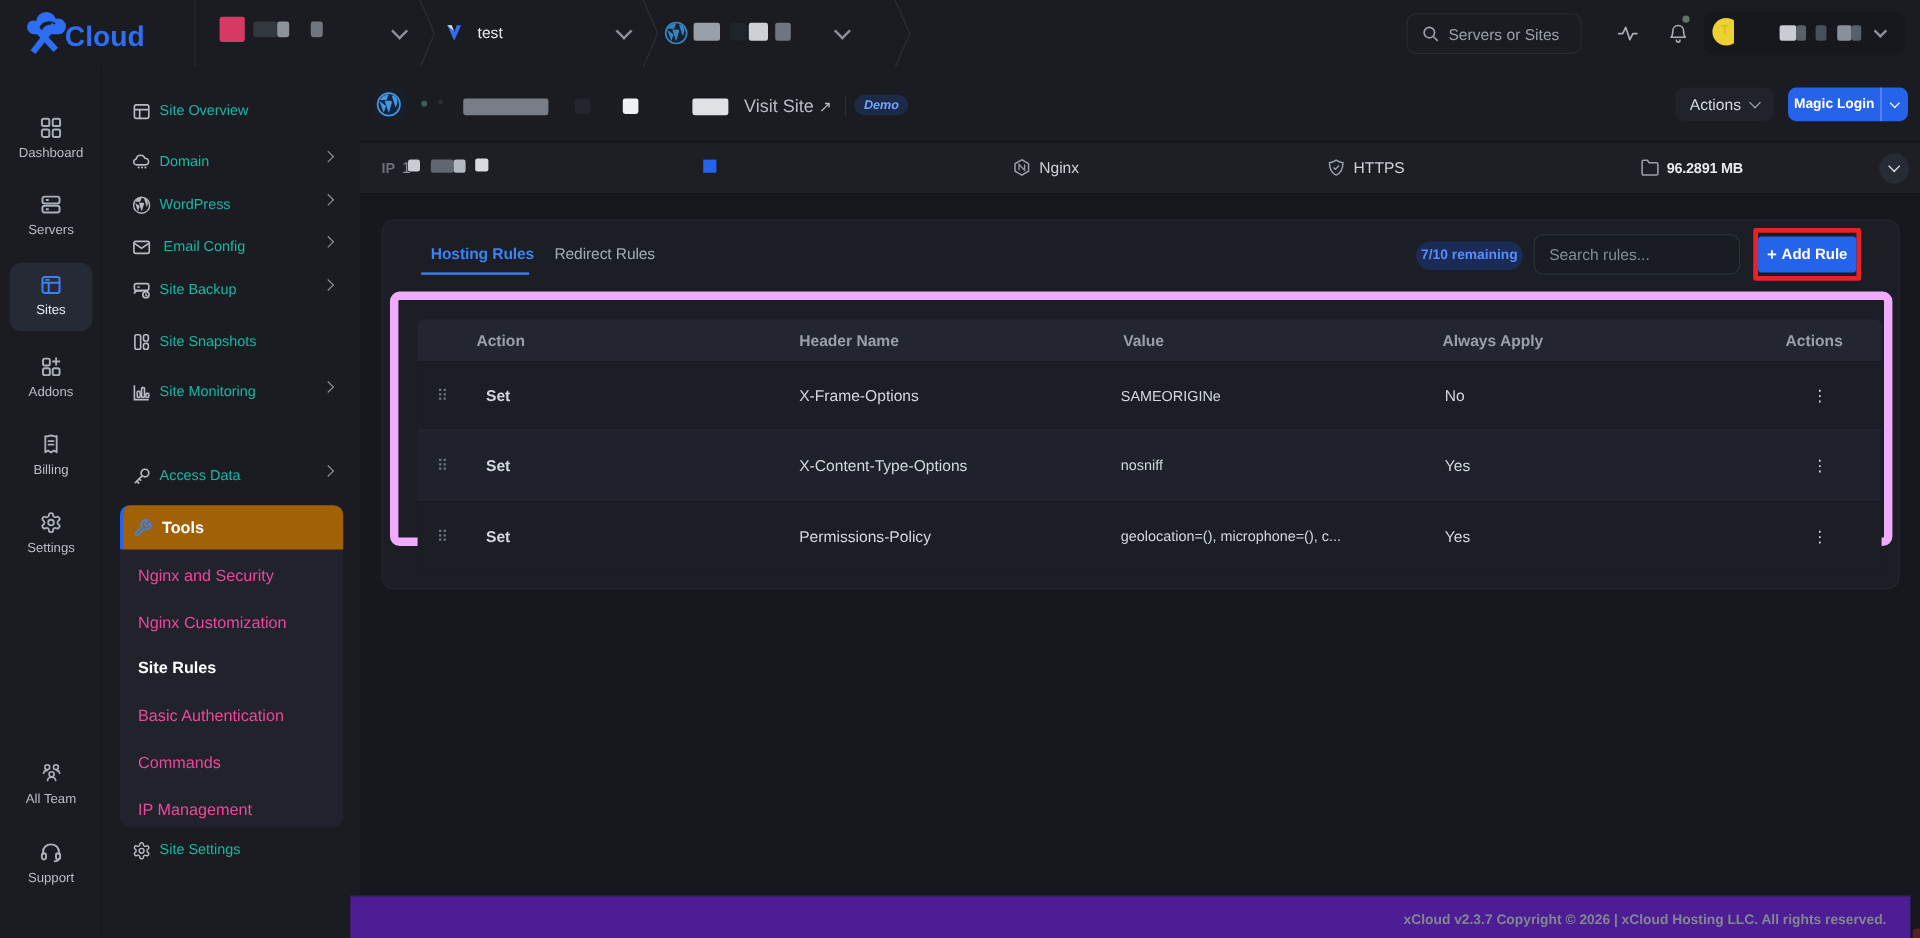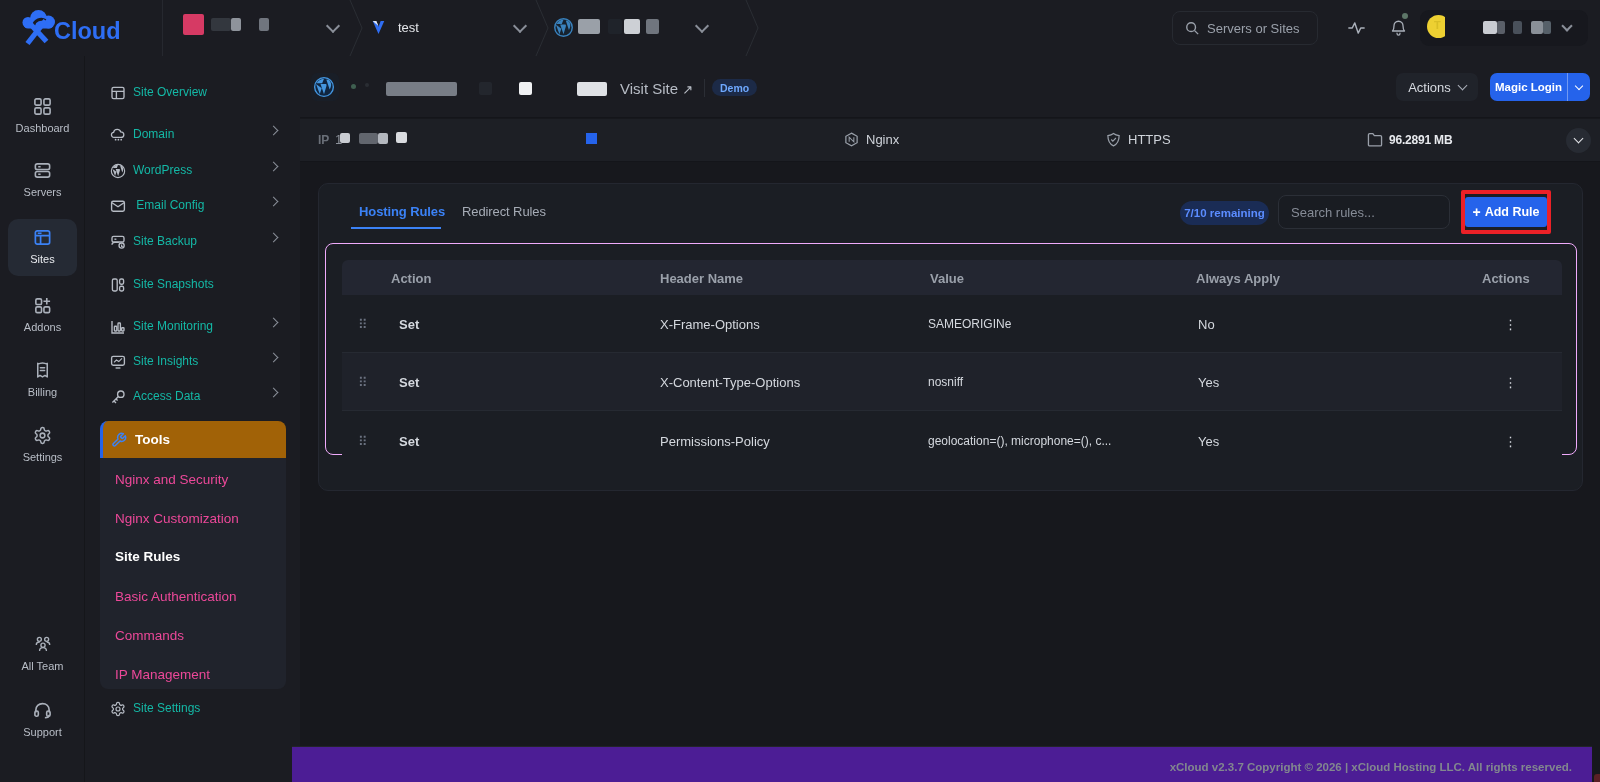--- a/index.html
+++ b/index.html
@@ -315,7 +315,7 @@
     <div class="bc-redact" style="left:277px; top:26px; width:30px; height:14px; background:#dfe1e5;"></div>
     <div style="position:absolute; left:320px; top:24px; color:#b7bcc5; font-size:15px;">Visit Site <span style="font-size:13px;">↗</span></div>
     <div style="position:absolute; left:404px; top:23px; width:1px; height:18px; background:#2b2e35;"></div>
-    <div style="position:absolute; left:412px; top:23px; height:17px; padding:0 8px; background:#1c2a47; border-radius:9px; color:#6ea8fe; font-size:10.5px; font-weight:bold; display:flex; align-items:center;">Demo</div>
+    <div style="position:absolute; left:412px; top:23px; height:17px; padding:0 8px; background:#1c2a47; border-radius:9px; color:#6ea8fe; font-size:10.5px; font-weight:bold; display:flex; align-items:center;font-style:italic;">Demo</div>
     <div class="btn-actions">Actions <span style="display:inline-block;width:7px;height:7px;border-right:1.6px solid #aab0ba;border-bottom:1.6px solid #aab0ba;transform:rotate(45deg);margin-top:-4px;"></span></div>
     <div class="btn-magic">
         <span style="flex:1;text-align:center;">Magic Login</span>

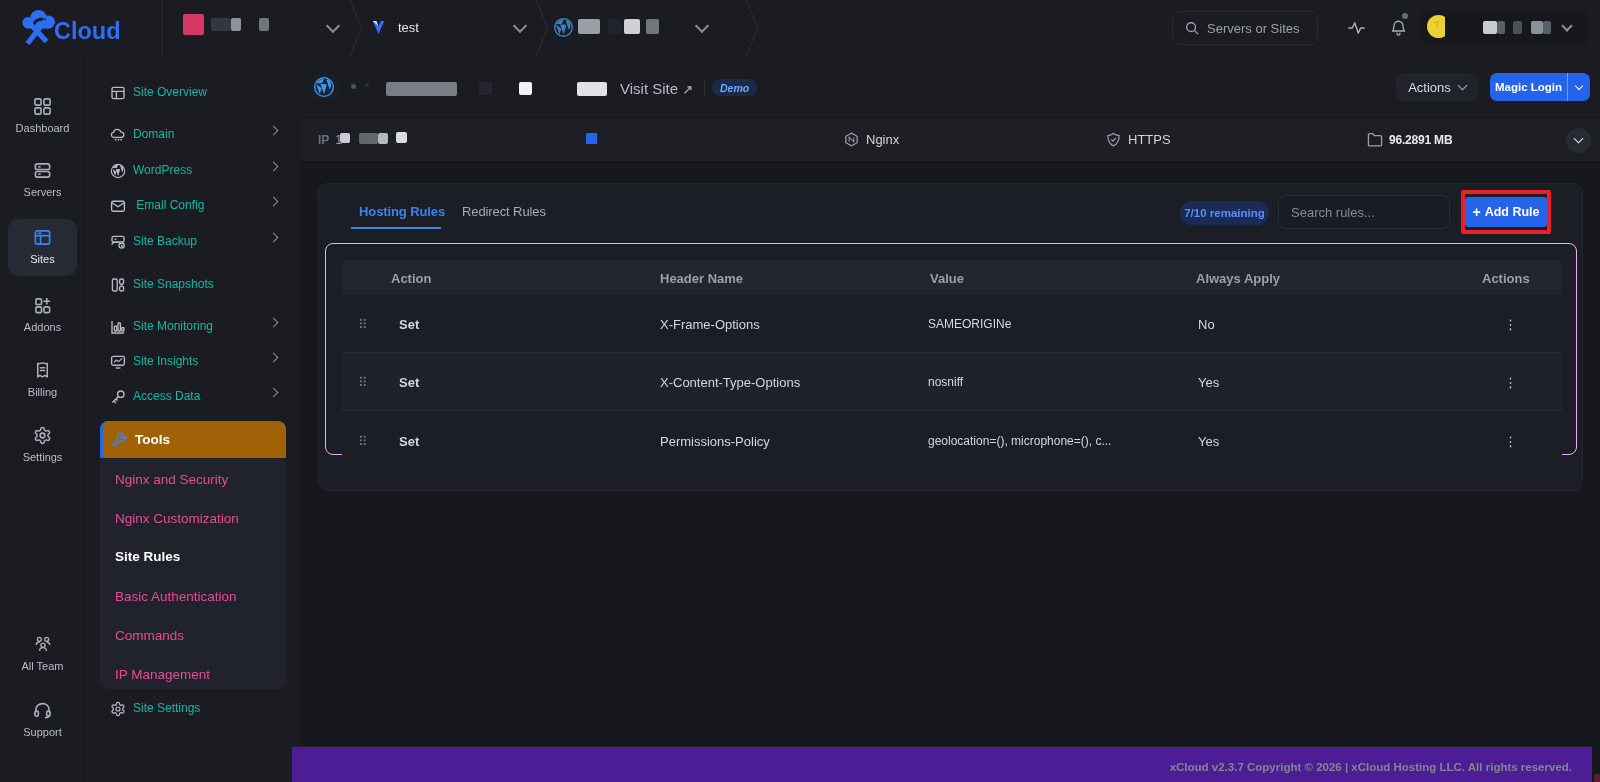--- a/index.html
+++ b/index.html
@@ -48,7 +48,7 @@
   .redbox { position:absolute; left:1142px; top:6px; width:90px; height:44px; border:4px solid #ec2127; border-radius:2px; }
   .btn-add { position:absolute; left:0px; top:3px; width:82px; height:30px; background:#2563eb; border-radius:3px; color:#fff; font-size:12.5px; font-weight:bold; display:flex; align-items:center; justify-content:center; }
 
-  #tablewrap { position:absolute; left:6px; top:59px; width:1252px; height:212px; border:1px solid #f0abfc; border-radius:8px; }
+  #tablewrap { position:absolute; left:6px; top:59px; width:1252px; height:212px; border:7px solid #f0abfc; border-radius:8px; }
   .thead { position:absolute; left:16px; top:16px; width:1220px; height:35px; background:#232631; color:#9aa0aa; font-size:13px; font-weight:bold; border-radius:6px 6px 0 0; }
   .trow { position:absolute; left:16px; width:1220px; height:58px; color:#d4d8de; font-size:13px; }
   .tcell { position:absolute; top:50%; transform:translateY(-50%); }

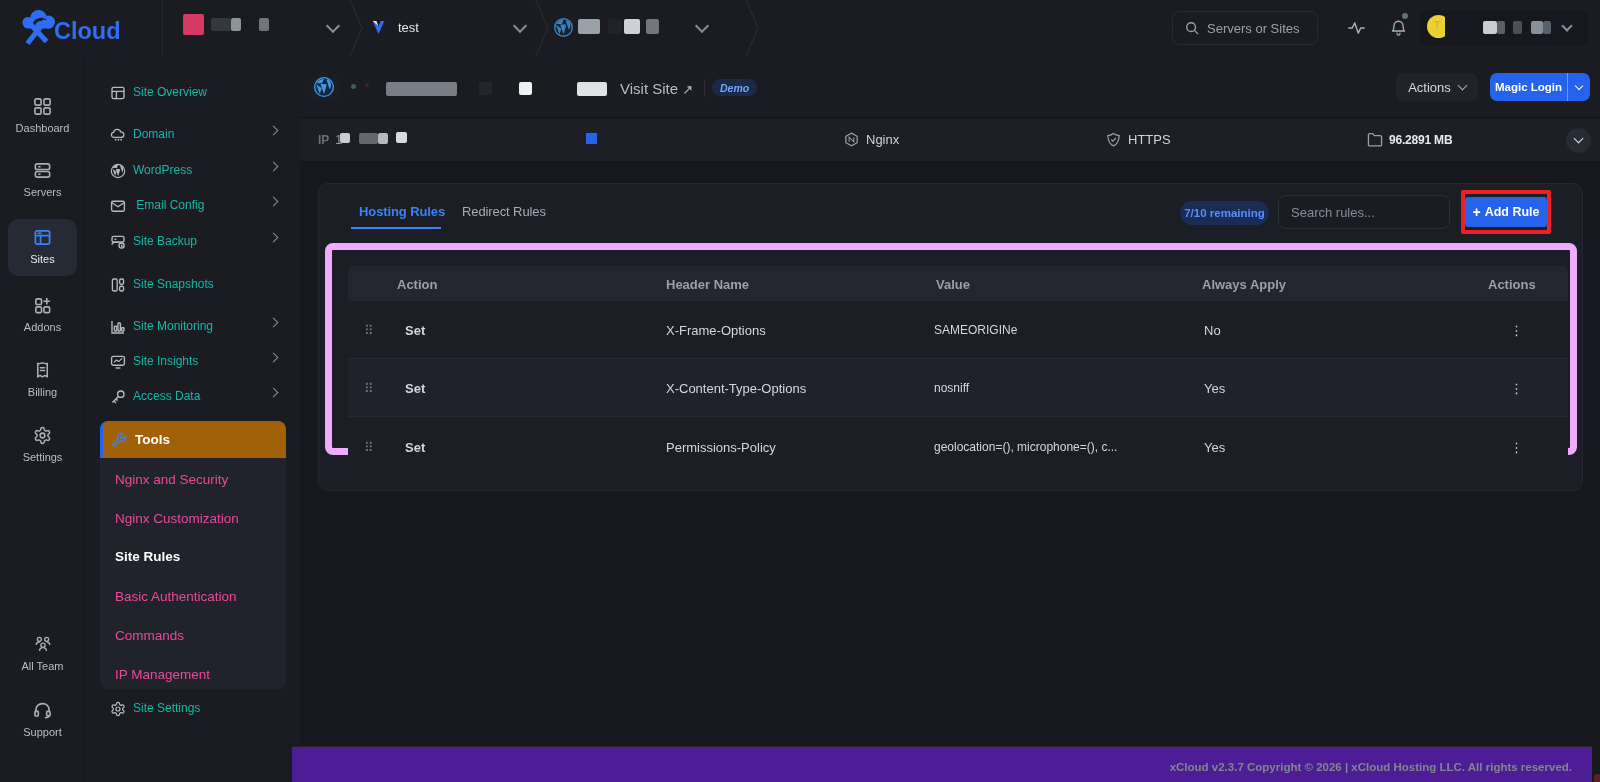--- a/index.html
+++ b/index.html
@@ -261,14 +261,6 @@
         <rect x="14.5" y="11" width="3" height="4" rx="0.8"></rect>
       </svg>
     Site Monitoring<span class="mc"></span>
-  </div>
-  <div class="m-item" style="top:298px;">
-    <svg class="mi" viewBox="0 0 20 20" fill="none" stroke="#b6bbc4" stroke-width="1.7">
-        <rect x="2" y="3" width="16" height="11" rx="2"></rect>
-        <path d="M5 10.5 L8 7.5 L11 9.5 L15 5.5" stroke-width="1.5"></path>
-        <path d="M7 17.5 L13 17.5"></path>
-      </svg>
-    Site Insights<span class="mc"></span>
   </div>
   <div class="m-item" style="top:333px;">
     <svg class="mi" viewBox="0 0 20 20" fill="none" stroke="#b6bbc4" stroke-width="1.7">

